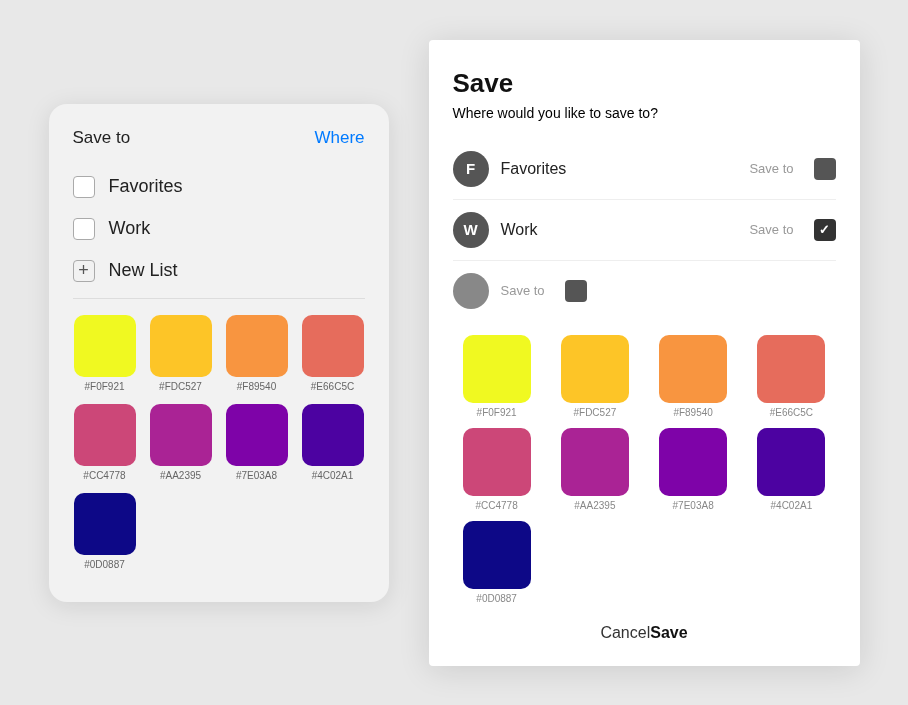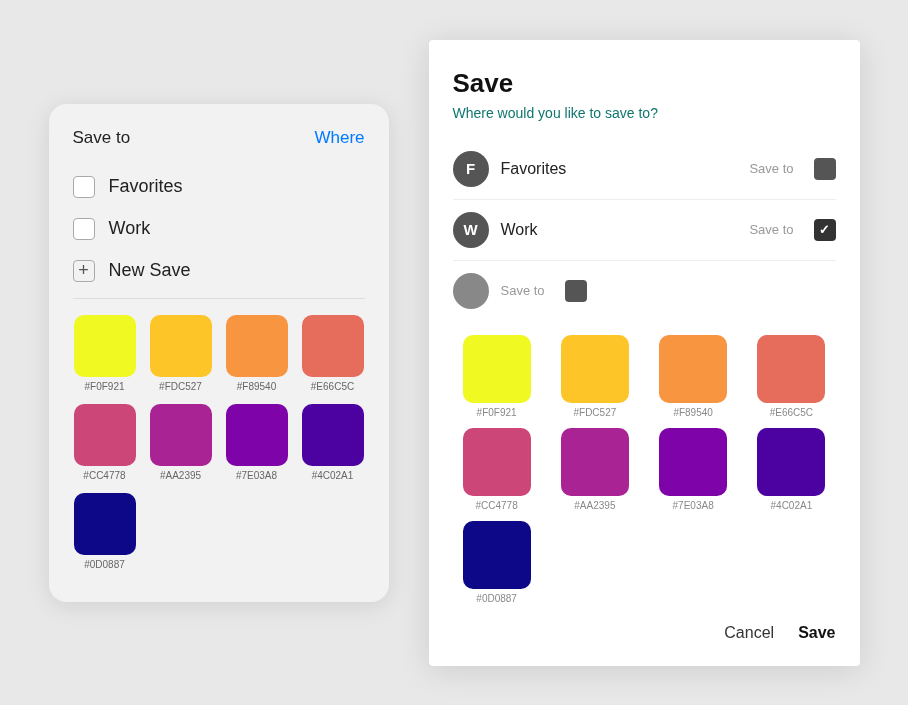--- a/index.html
+++ b/index.html
@@ -115,7 +115,7 @@
     }
     .right-panel .save-subtitle {
       font-size: 14px;
-      color: #0f766e;
+      color: #000000;
       margin-bottom: 18px;
     }
     .save-list-item {

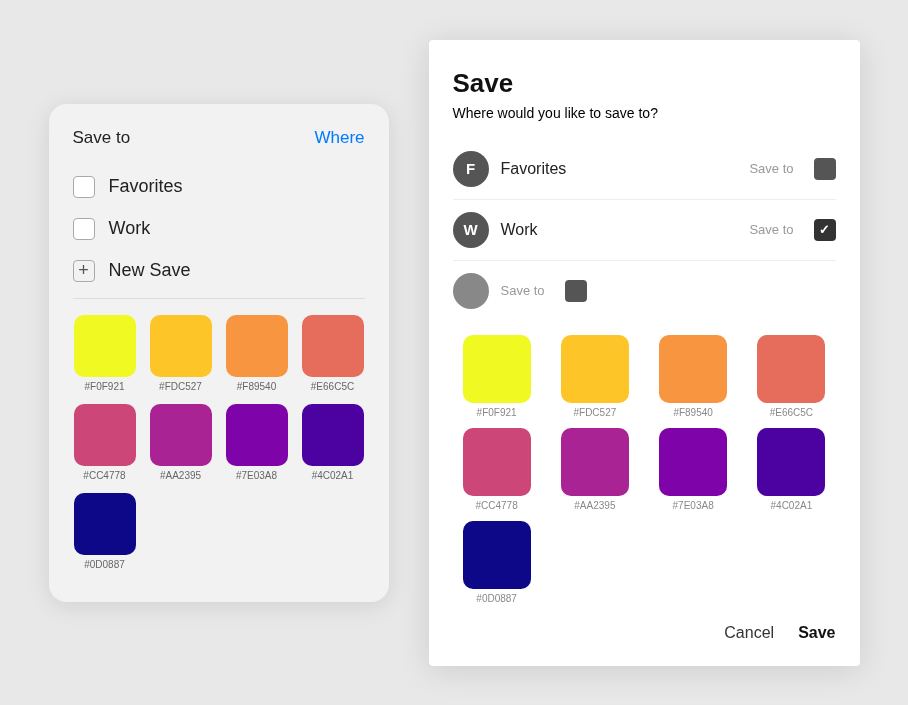--- a/index.html
+++ b/index.html
@@ -241,7 +241,7 @@
 
   <div class="list-item">
     <div class="new-list-icon">+</div>
-    <span>New Save</span>
+    <span>New List</span>
   </div>
 
   <div class="divider"></div>

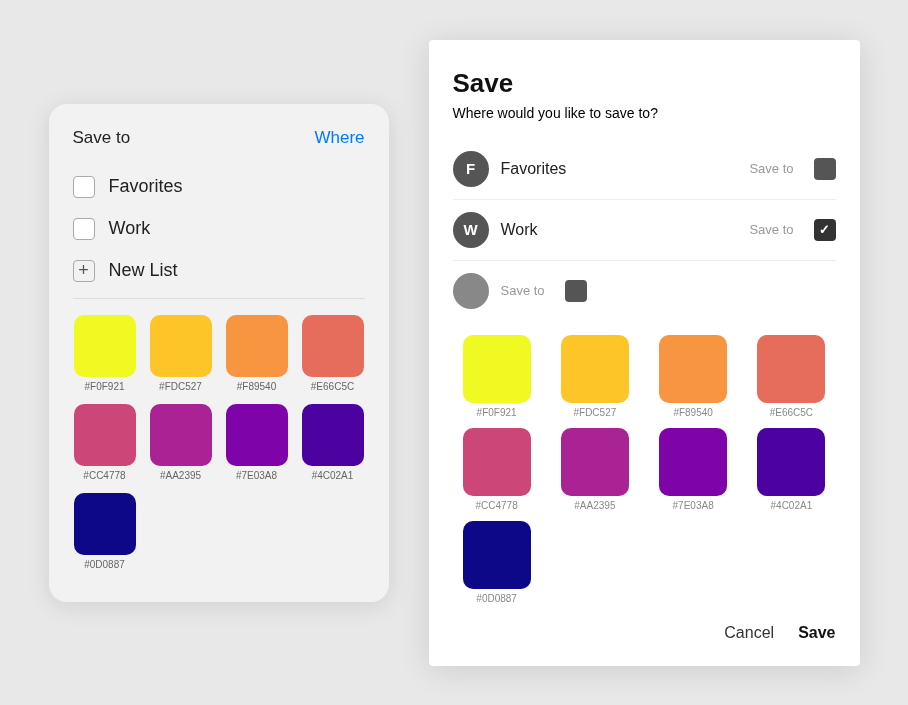--- a/index.html
+++ b/index.html
@@ -199,9 +199,8 @@
 
     .bottom-actions {
       display: flex;
-      justify-content: flex-end;
-      align-items: center;
-      gap: 24px;
+      justify-content: center;
+      align-items: center;
       margin-top: 20px;
     }
     .cancel-btn {

